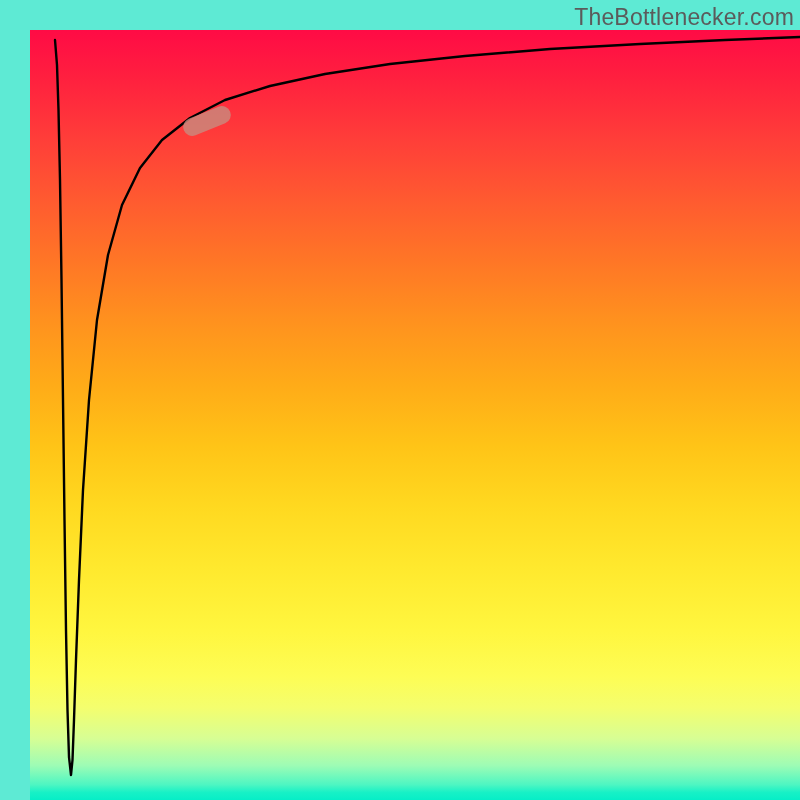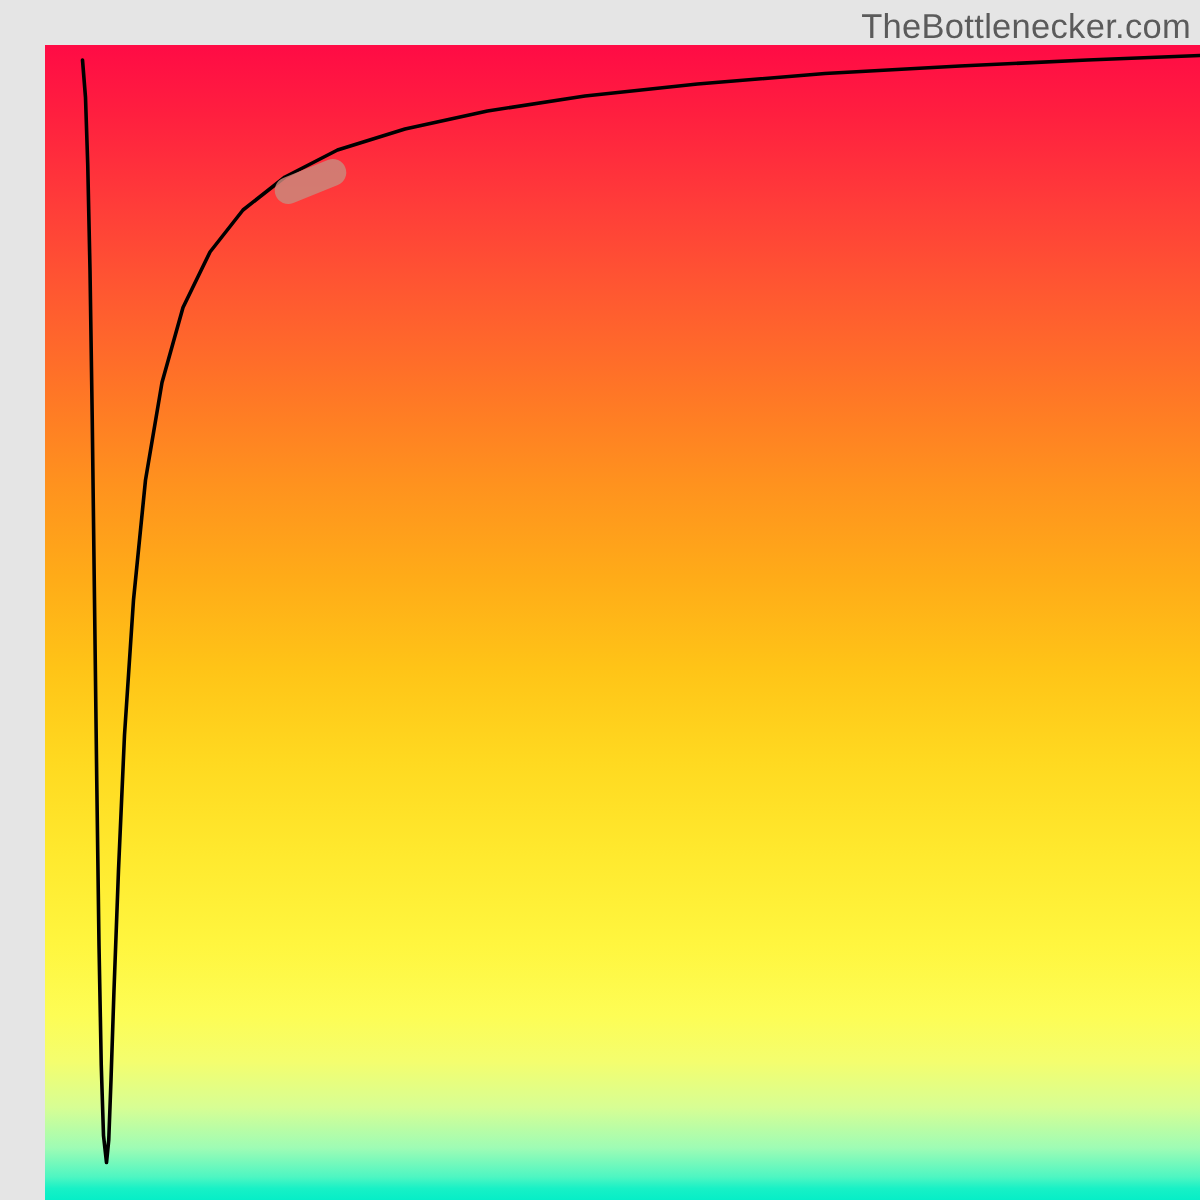--- a/index.html
+++ b/index.html
@@ -15,7 +15,7 @@
     position: relative;
     width: 800px;
     height: 800px;
-    background: #e5e5e5;
+    background: #5eead4;
   }
   .plot-area {
     position: absolute;

